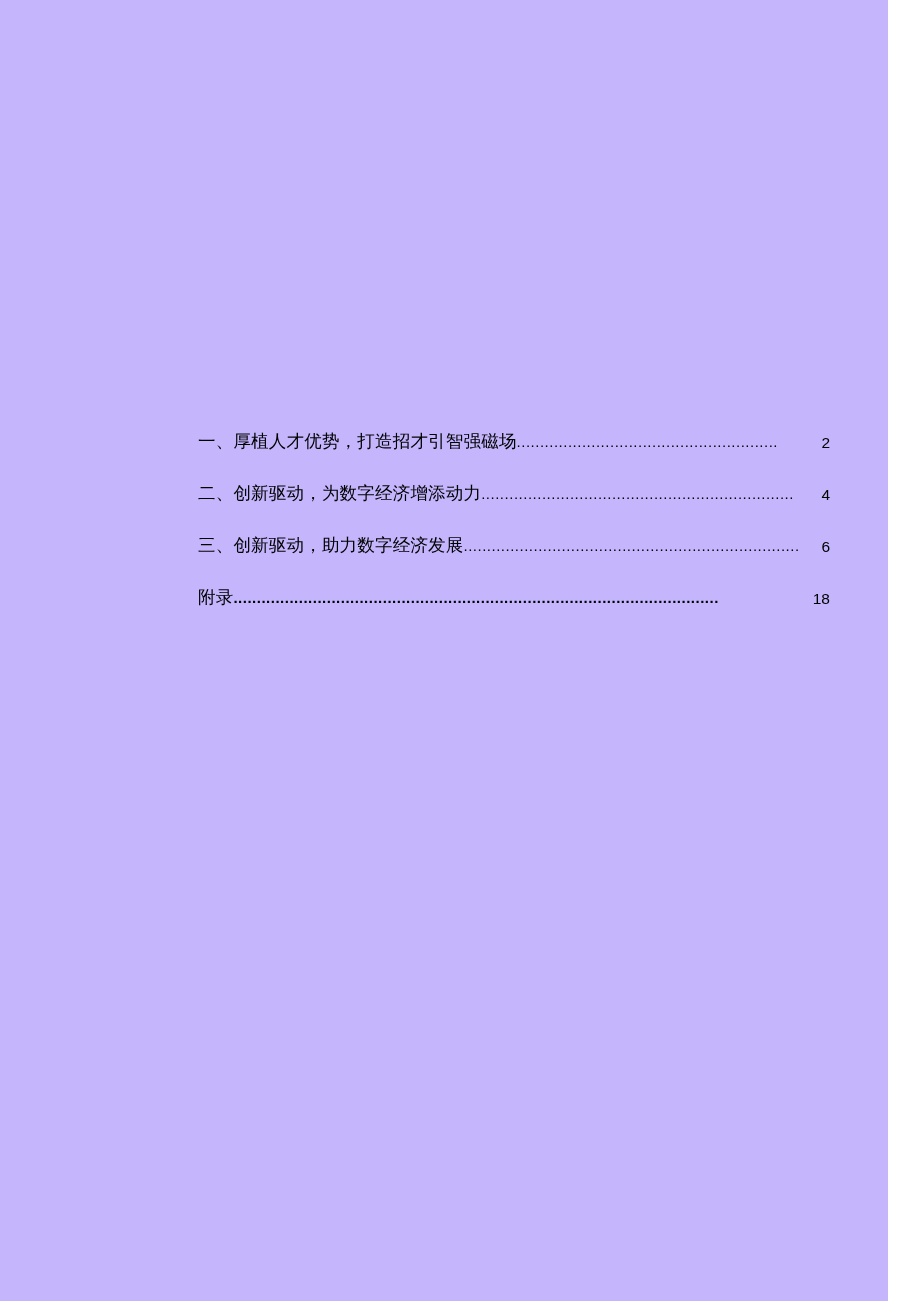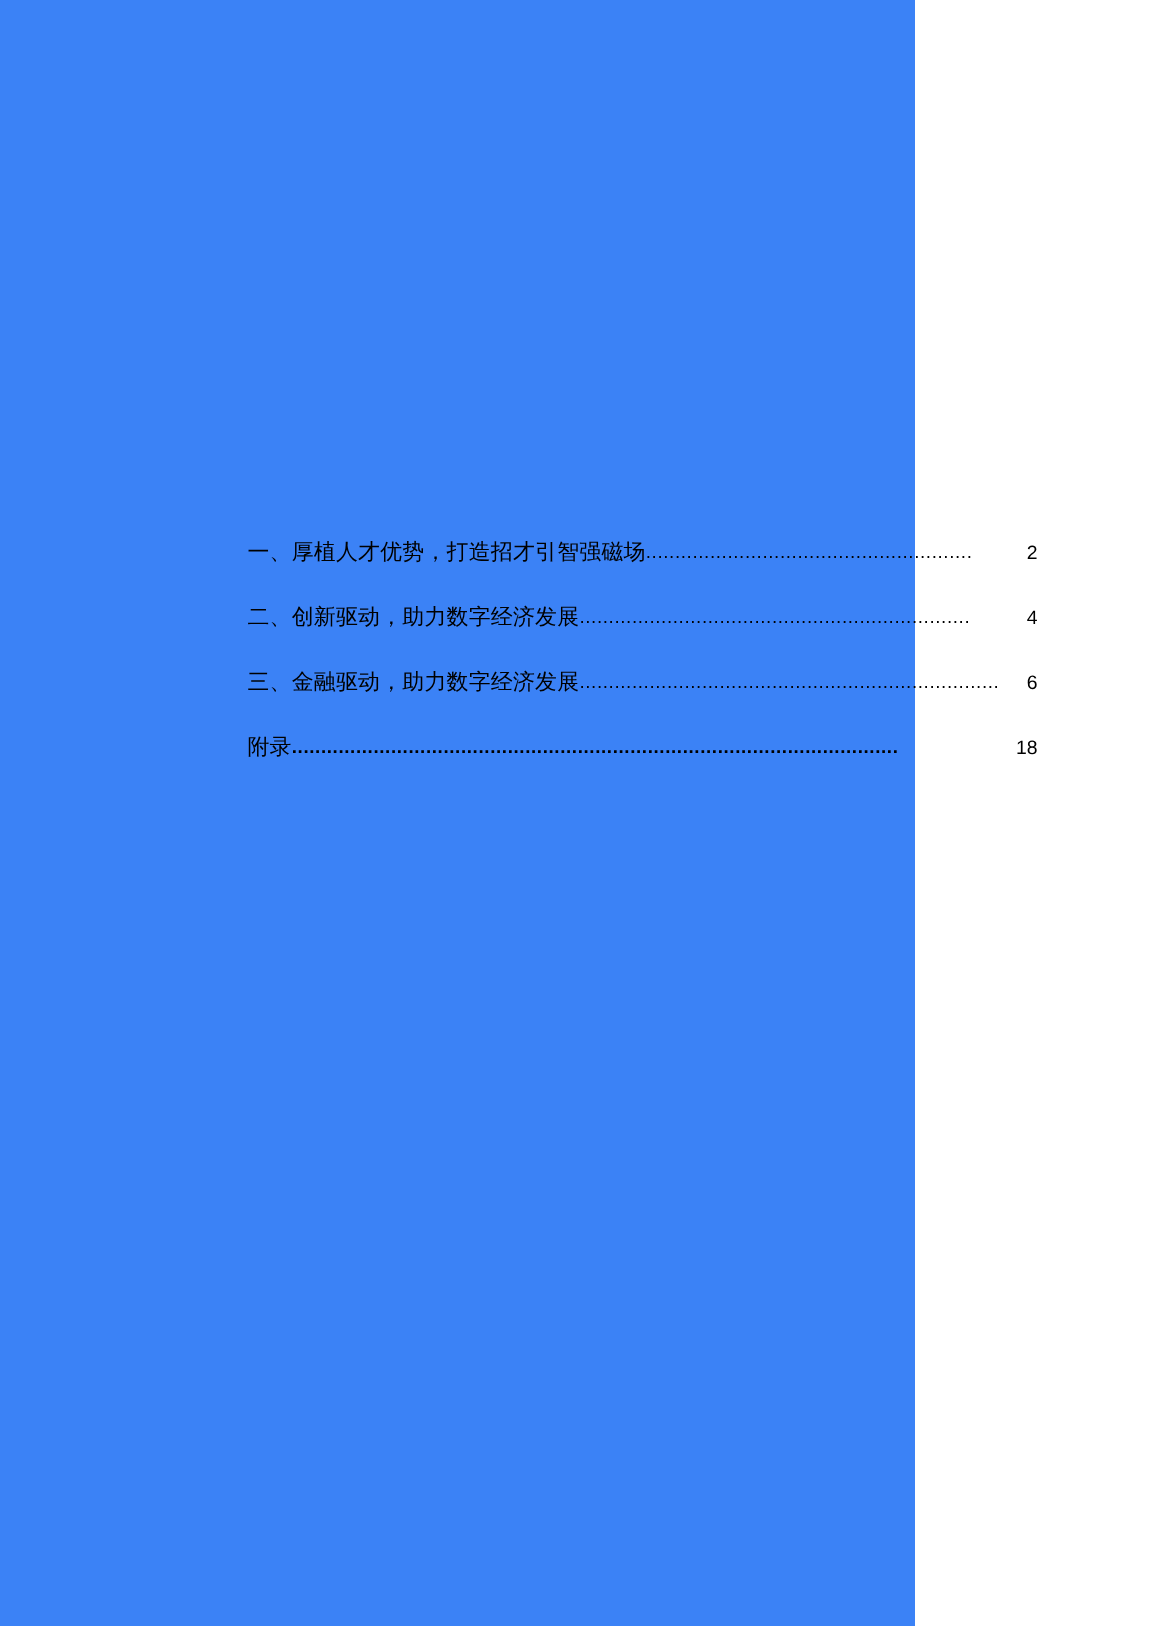--- a/index.html
+++ b/index.html
@@ -16,9 +16,9 @@
   }
   .page {
     position: relative;
-    width: 732px;
+    width: 888px;
     height: 1301px;
-    background: #3b82f6;
+    background: #c4b5fd;
   }
   .toc {
     position: absolute;

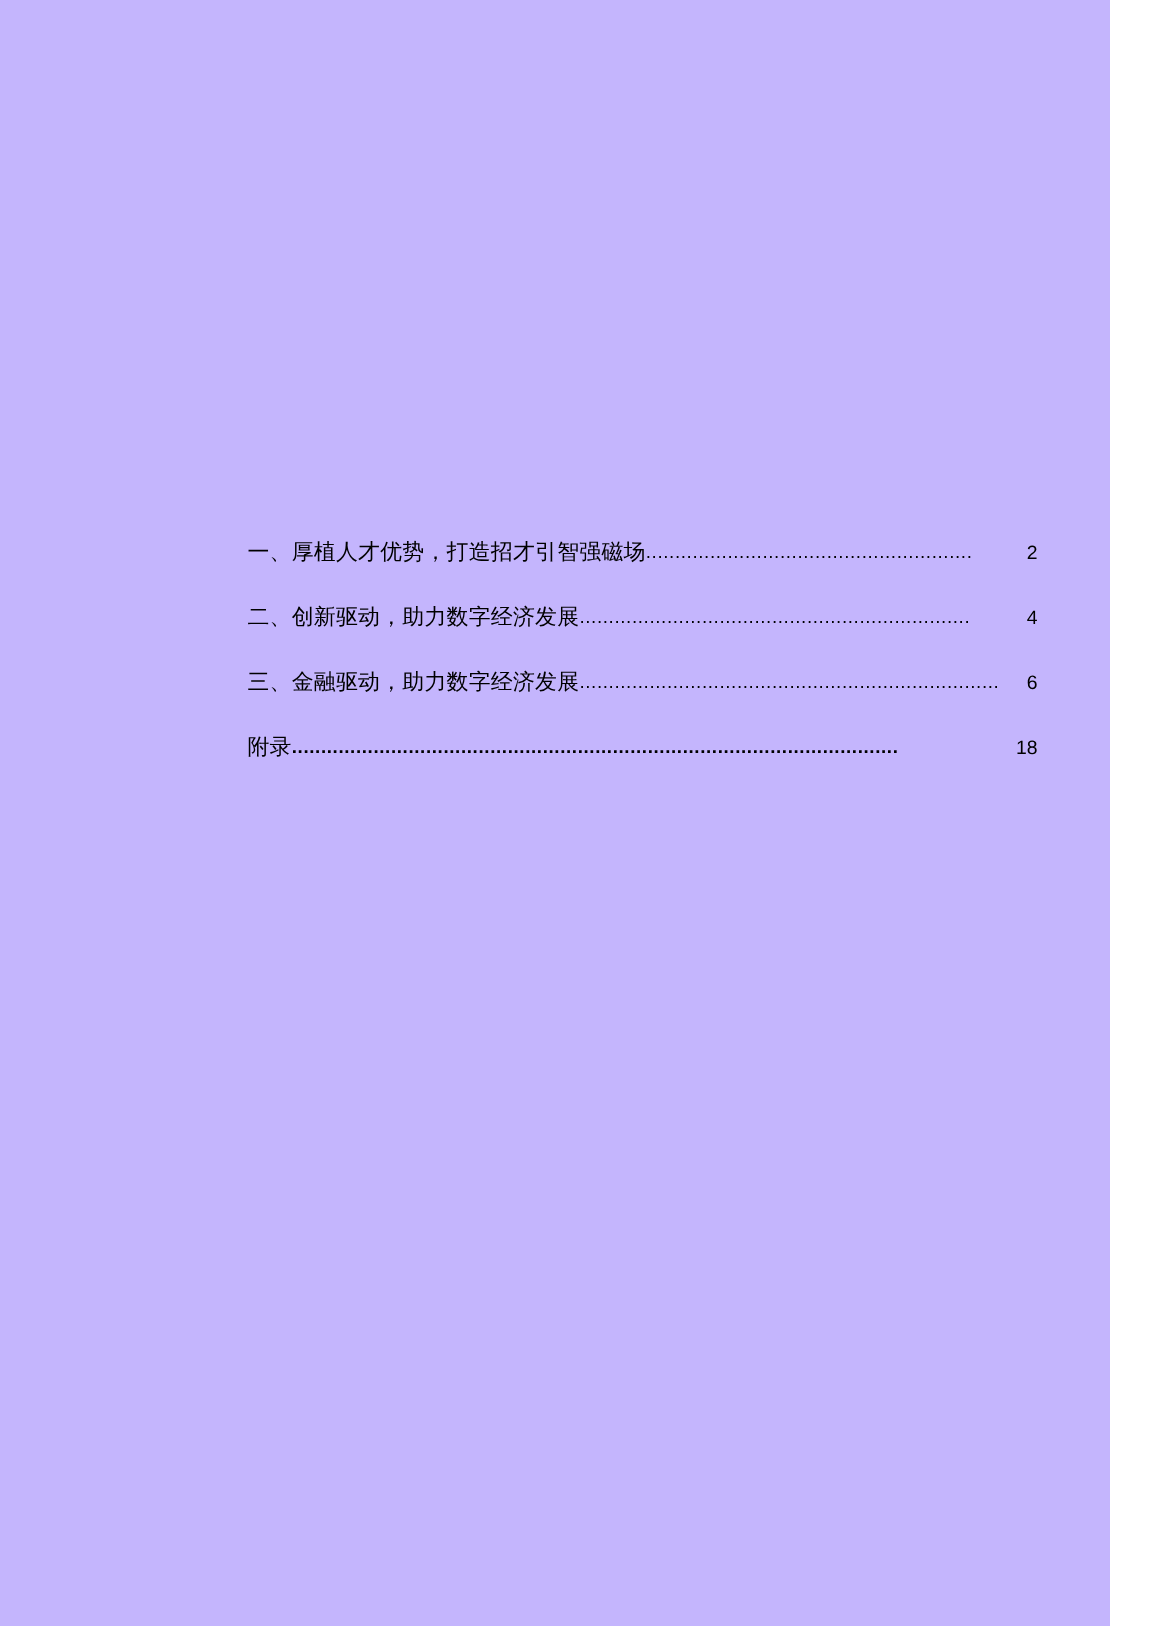--- a/index.html
+++ b/index.html
@@ -73,7 +73,7 @@
     </div>
 
     <div class="toc-entry">
-      <span class="t-label">二、创新驱动，助力数字经济发展</span>
+      <span class="t-label">二、创新驱动，为数字经济增添动力</span>
       <span class="t-leader">...................................................................</span>
       <span class="t-page">4</span>
     </div>

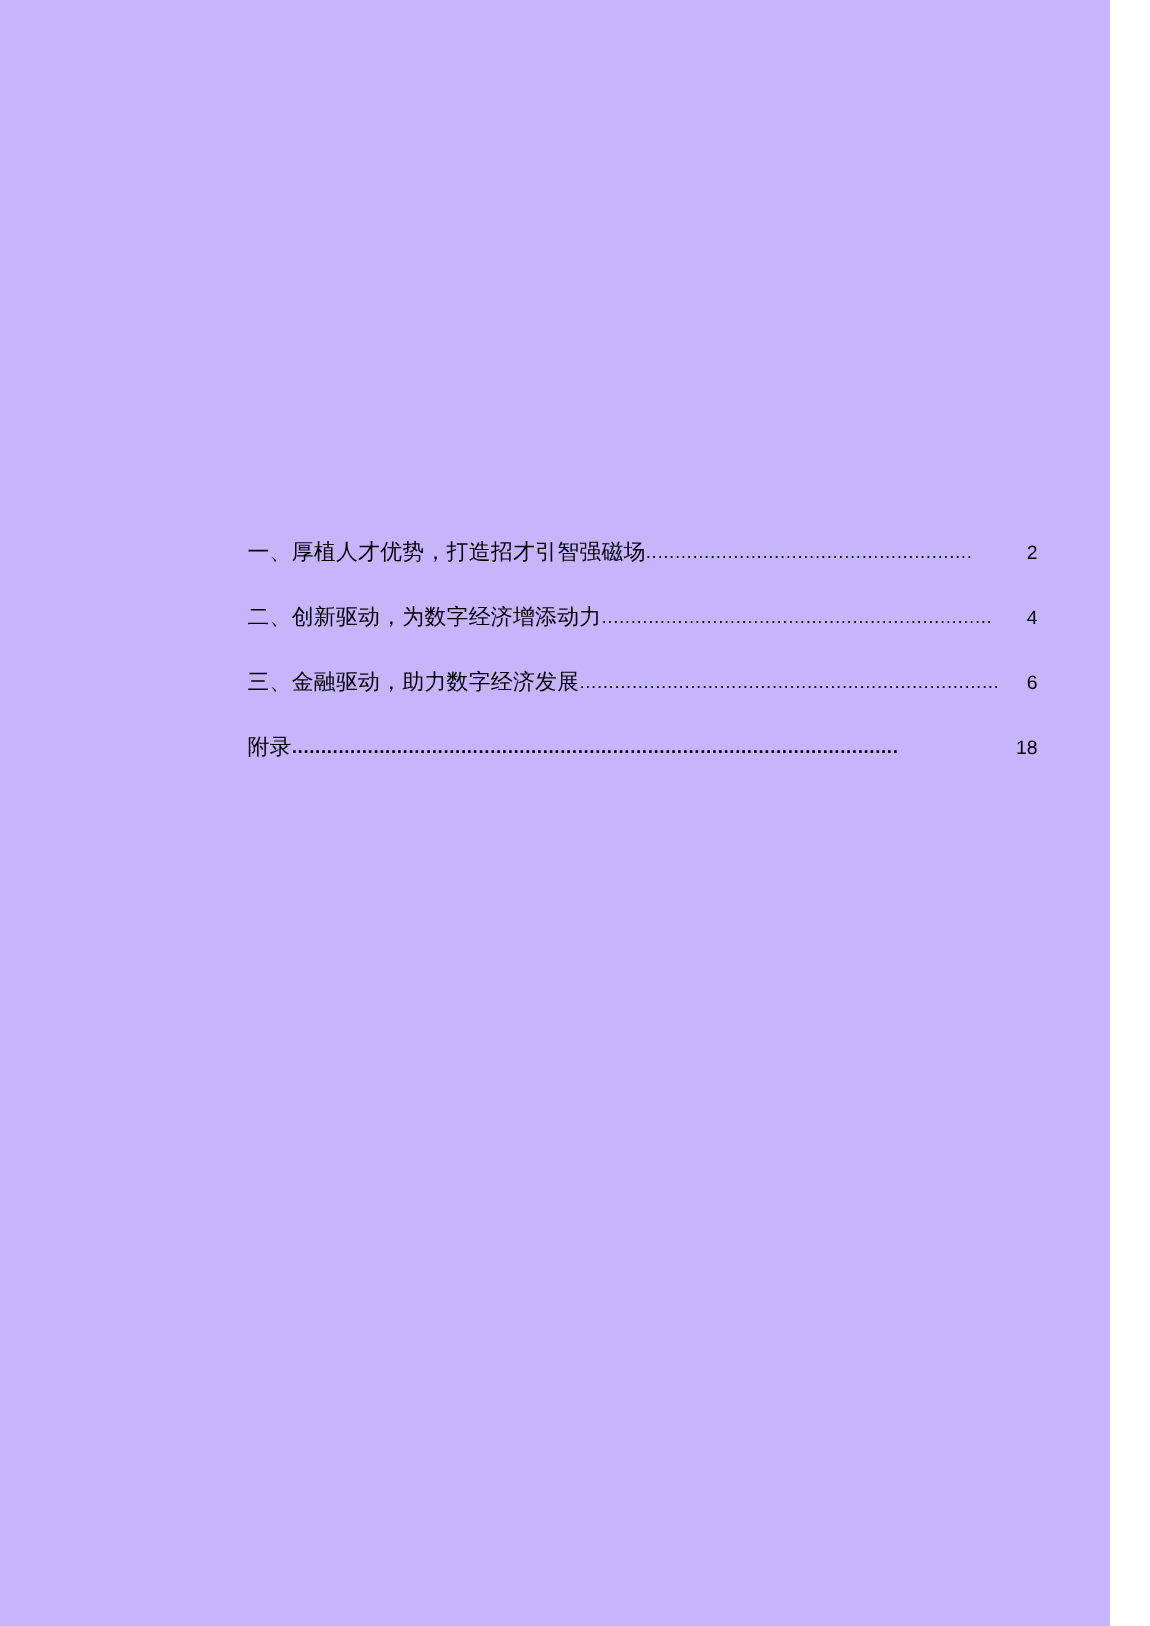--- a/index.html
+++ b/index.html
@@ -79,7 +79,7 @@
     </div>
 
     <div class="toc-entry">
-      <span class="t-label">三、金融驱动，助力数字经济发展</span>
+      <span class="t-label">三、创新驱动，助力数字经济发展</span>
       <span class="t-leader">........................................................................</span>
       <span class="t-page">6</span>
     </div>

